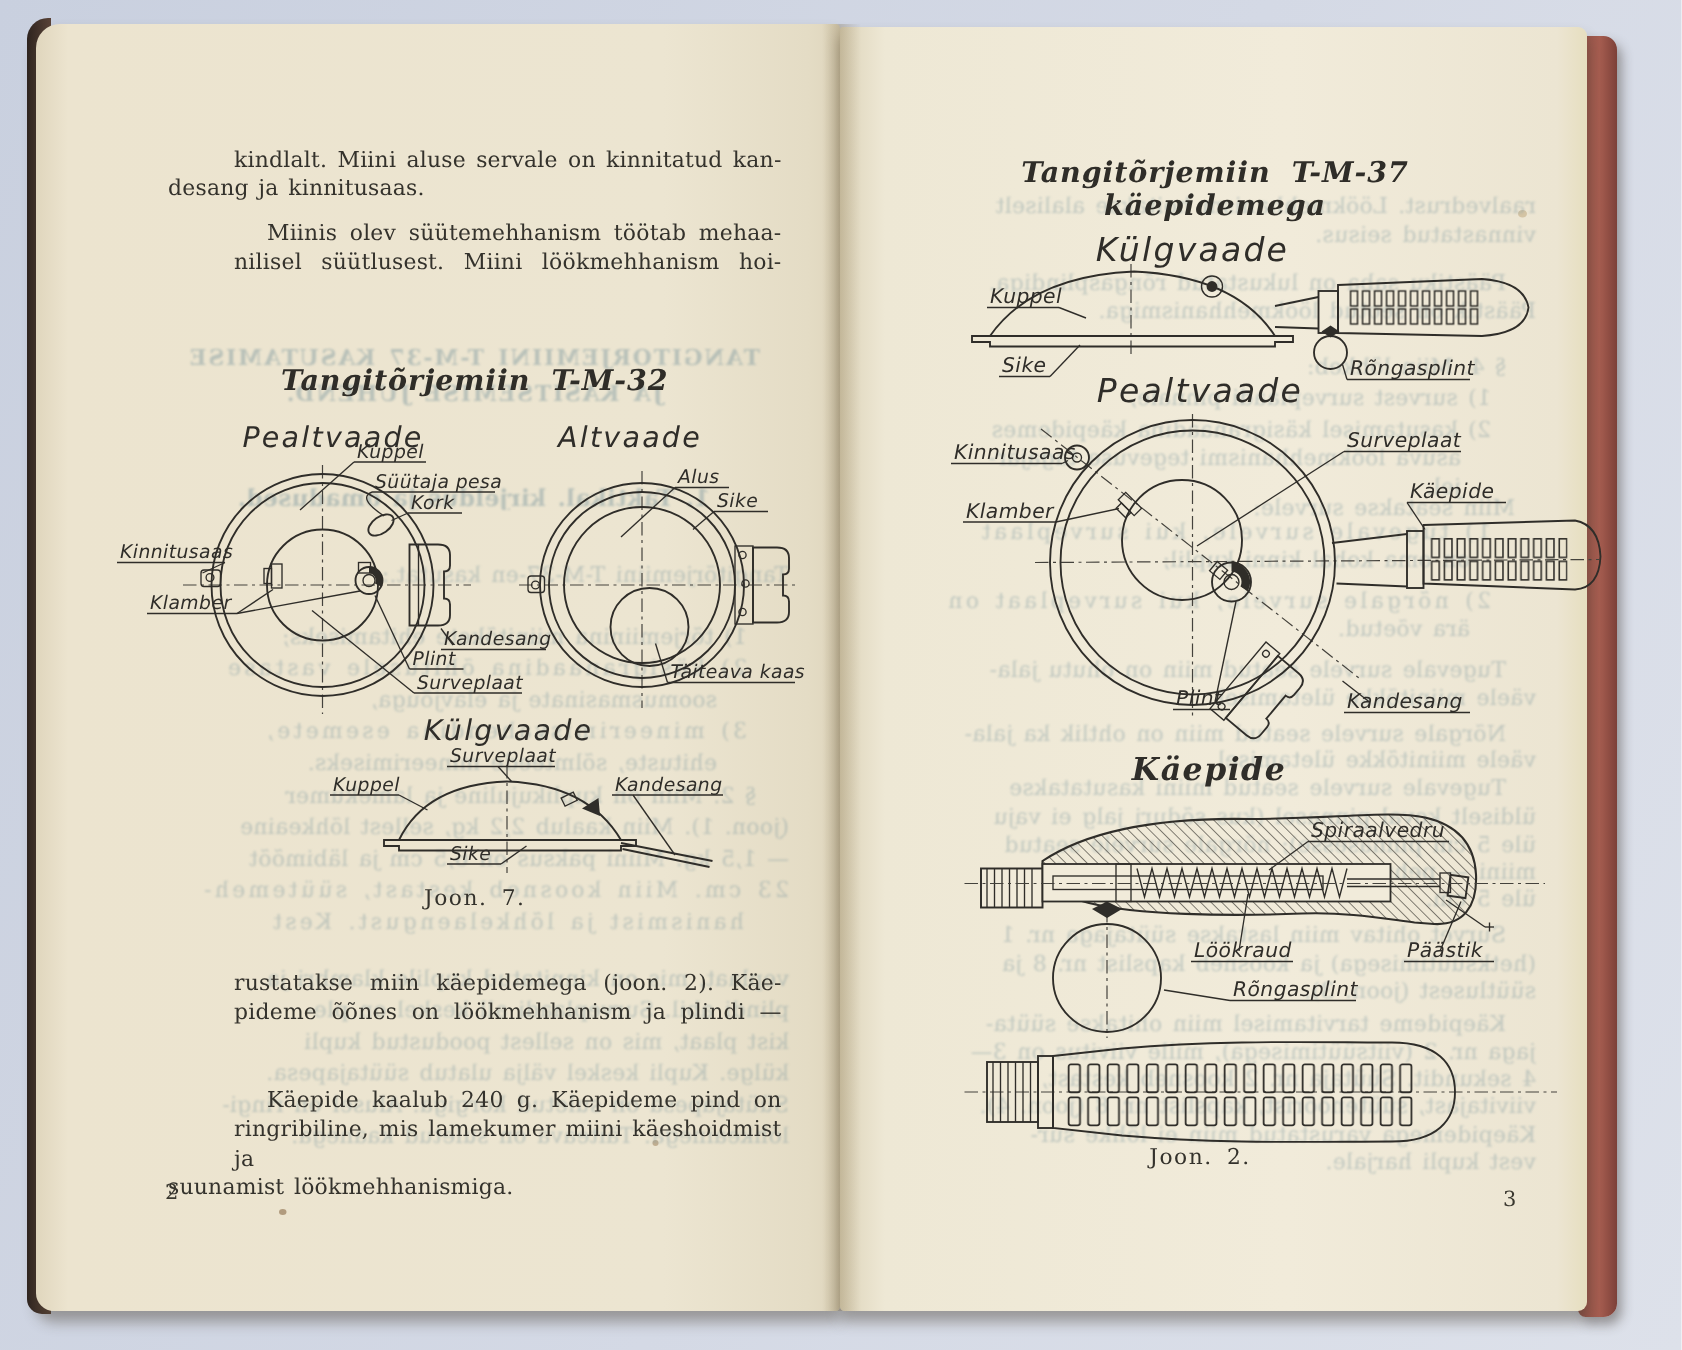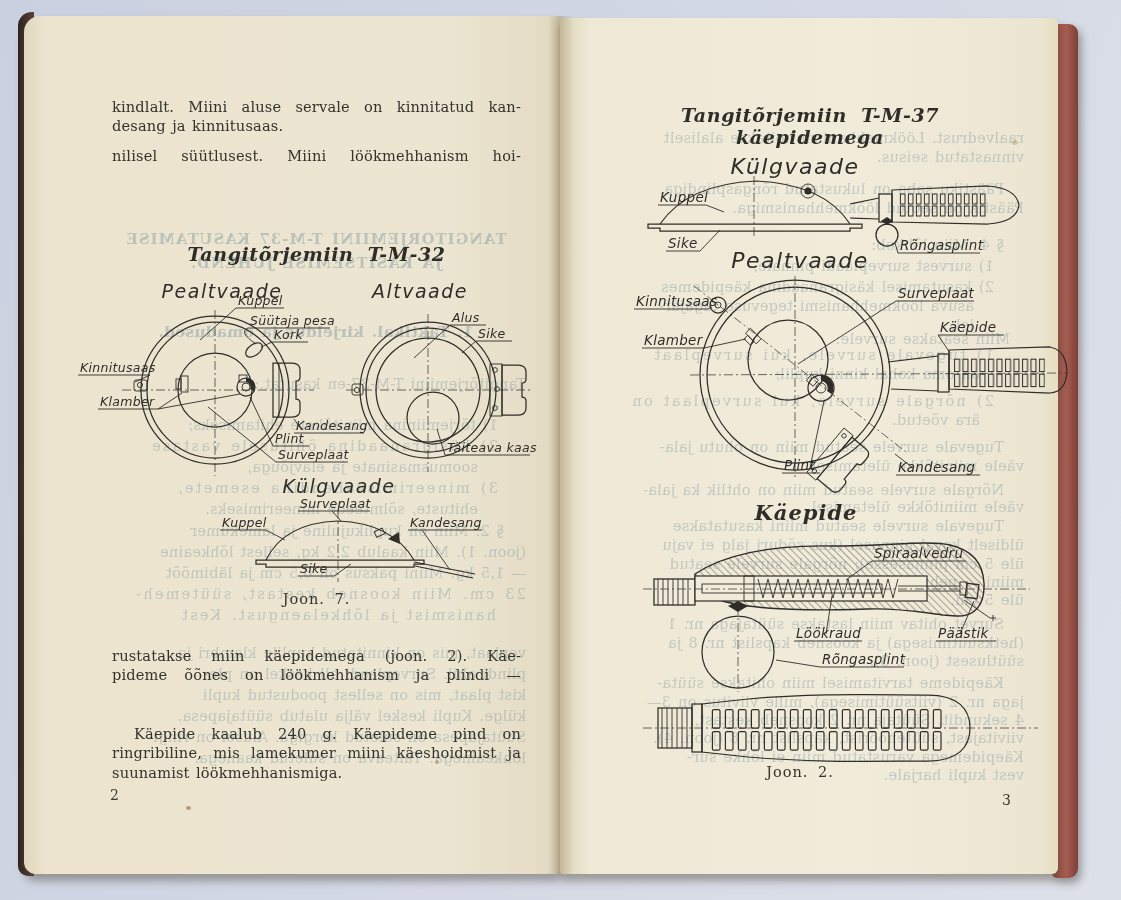--- a/index.html
+++ b/index.html
@@ -18,7 +18,7 @@
   .stain{border-radius:50%;}
   
   .body-col{color:#34322c;font-size:14.6px;line-height:19.4px;letter-spacing:.15px;word-spacing:1.6px;z-index:4;}
-  .jl{text-align:justify;text-align-last:justify;}
+  .jl{text-align:justify;text-align-last:justify;margin-left:44px;}
   .jend{text-align:right;text-align-last:left;}
   .ind{text-indent:22px;}
   .sect-title{font-size:19px;font-weight:bold;font-style:italic;letter-spacing:.6px;word-spacing:7px;text-align:center;color:#2f2d28;z-index:4;}

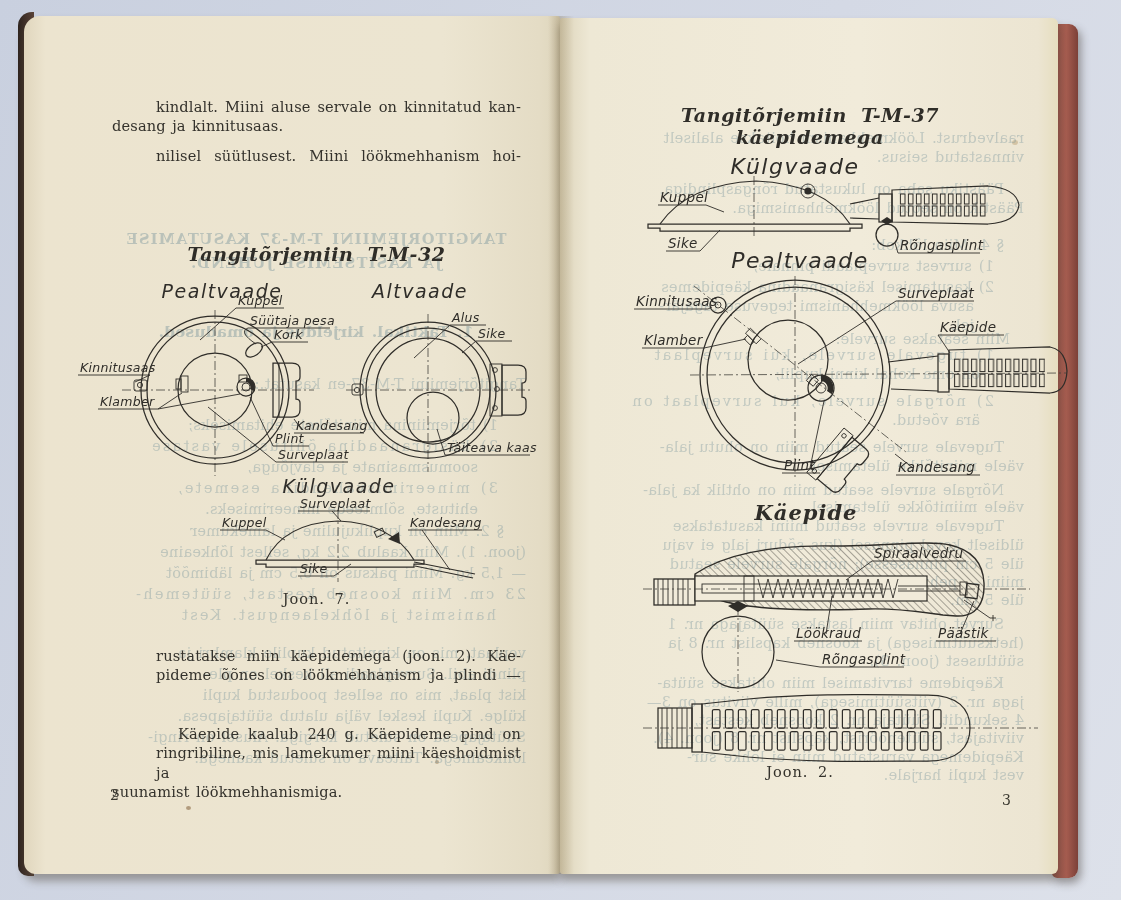--- a/index.html
+++ b/index.html
@@ -120,6 +120,7 @@
   <div class="jend">desang ja kinnitusaas.</div>
 </div>
 <div class="abs body-col" style="left:112px;top:146px;width:409px">
+  <div class="jl ind">Miinis olev süütemehhanism töötab mehaa-</div>
   <div class="jl">nilisel süütlusest.  Miini löökmehhanism hoi-</div>
 </div>
 <div class="abs sect-title" style="left:112px;top:243px;width:409px">Tangitõrjemiin T-M-32</div>

